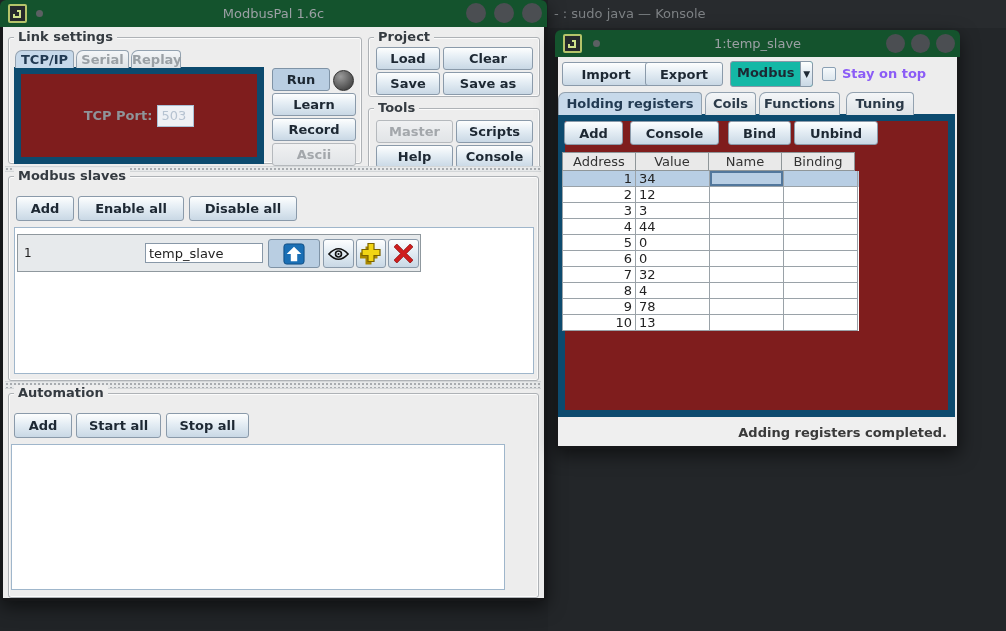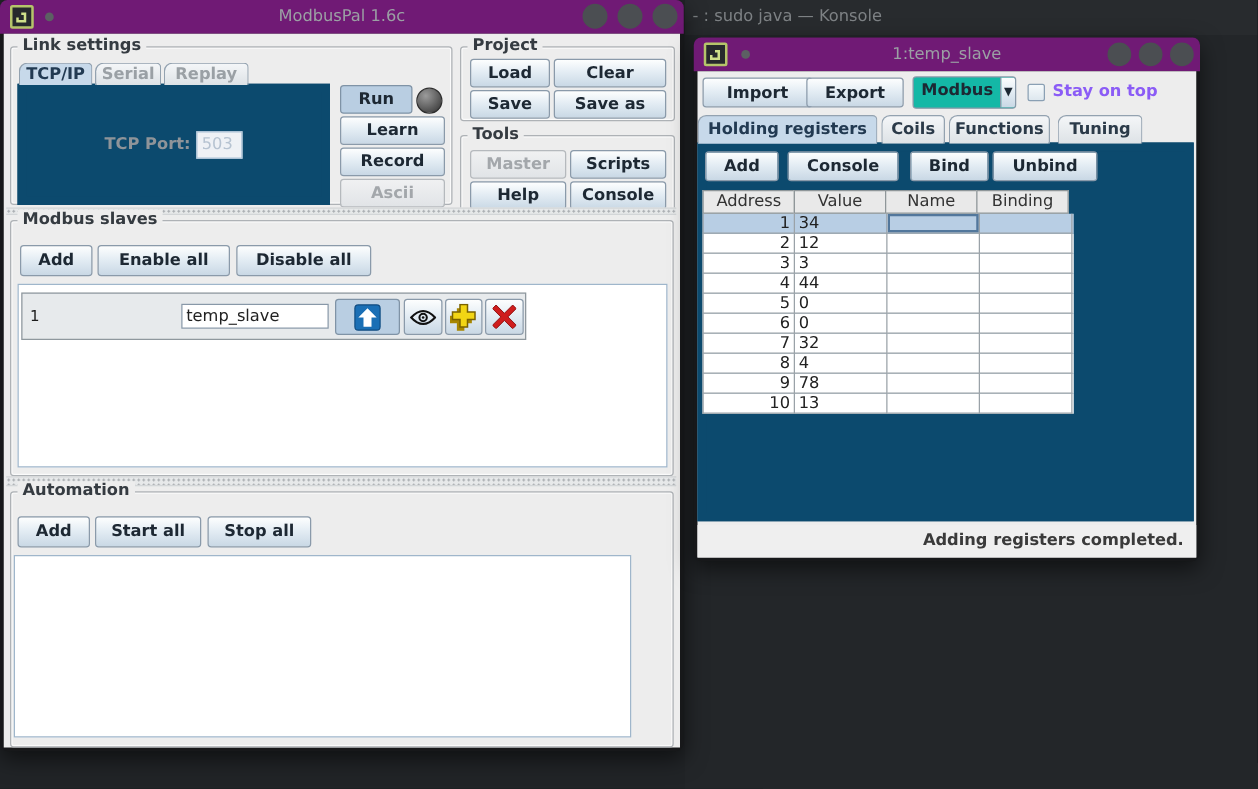--- a/index.html
+++ b/index.html
@@ -12,7 +12,7 @@
   }
   
   .win { position:absolute; background:#17181a; border-radius:7px; box-shadow:0 6px 18px rgba(0,0,0,.55); }
-  .titlebar { position:absolute; top:0; left:0; right:0; height:27px; background:#701a75; border-radius:6px 6px 0 0; }
+  .titlebar { position:absolute; top:0; left:0; right:0; height:27px; background:#14532d; border-radius:6px 6px 0 0; }
   .titlebar .title { position:absolute; left:0; right:0; top:0; text-align:center; line-height:27px; font-size:13px; color:#9ba0a4; }
   .appicon { position:absolute; left:8px; top:4px; width:19px; height:19px; border:2px solid #b5c46a; background:#26292c; border-radius:2px; display:flex; align-items:center; justify-content:center; }
   .menudot { position:absolute; top:10px; width:7px; height:7px; border-radius:50%; background:#5c6063; }

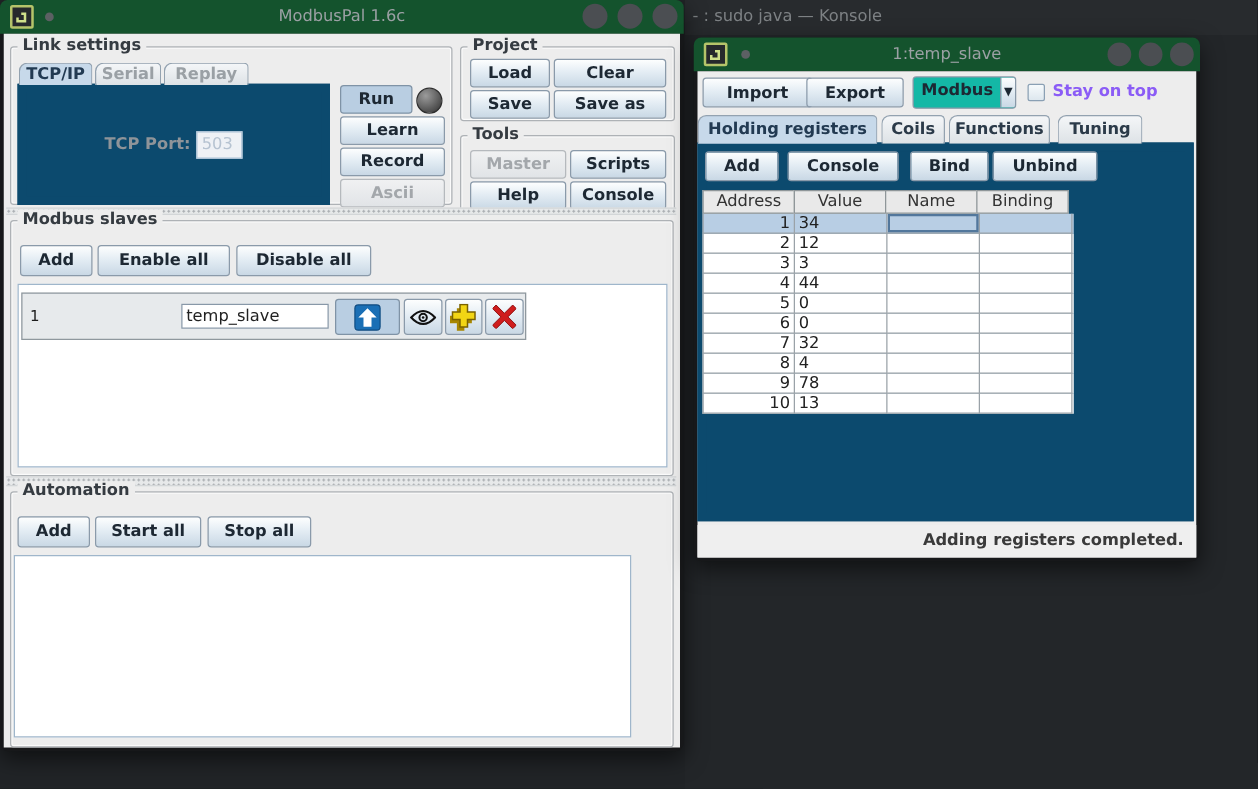--- a/index.html
+++ b/index.html
@@ -99,7 +99,7 @@
 
     <div class="tab sel" style="left:12px; top:23px; width:59px;">TCP/IP</div>
     <div class="tab dim" style="left:73px; top:23px; width:53px;">Serial</div>
-    <div class="tab dim" style="left:128px; top:23px; width:68px;">Replay</div>
+    <div class="tab dim" style="left:128px; top:23px; width:50px;">Replay</div>
 
     <div class="pane" style="left:11px; top:40px; width:250px; height:97px; display:flex; align-items:center; justify-content:center; gap:5px;">
       <span style="font-weight:bold; font-size:13px; color:#8f9499;">TCP Port:</span>

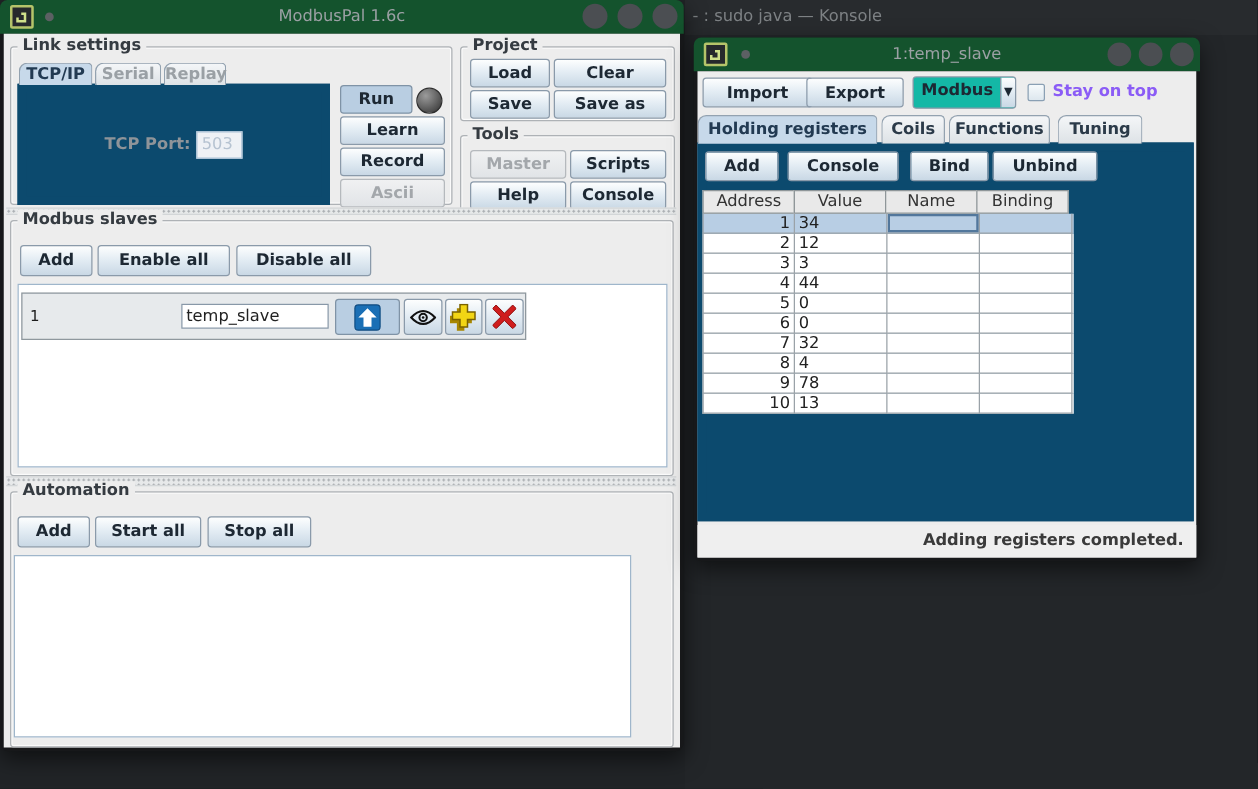--- a/index.html
+++ b/index.html
@@ -34,7 +34,7 @@
   .tab.tall { height:23px; line-height:22px; }
   .tab.sel { background:#c7d9ea; color:#223a52; z-index:4; }
   .tab.dim { color:#9aa0a5; }
-  .pane { position:absolute; border:7px solid #0c4a6e; background:#0c4a6e; }
+  .pane { position:absolute; border:7px solid #0c4a6e; background:#7f1d1d; }
   .whitebox { position:absolute; background:#ffffff; border:1px solid #9fb6cb; }
   .splitter { position:absolute; background-color:#e7e9ea;
               background-image:radial-gradient(circle,#a8acb0 0.9px, transparent 1.1px);

